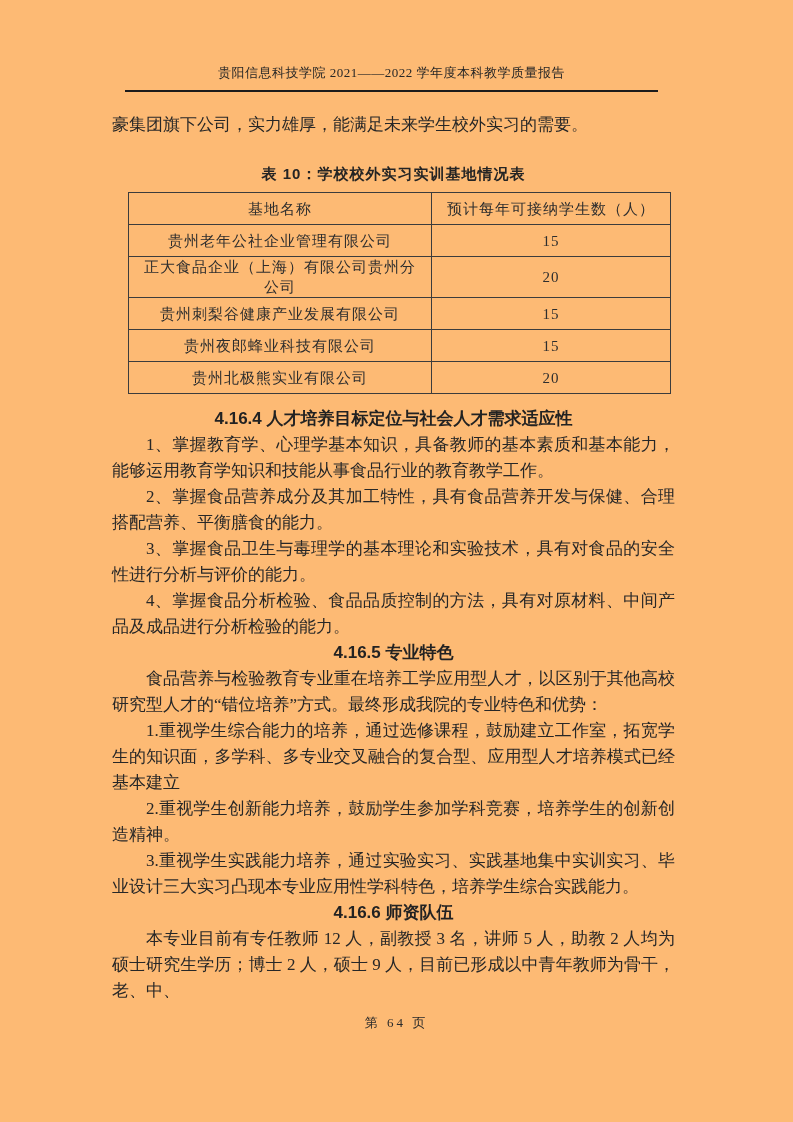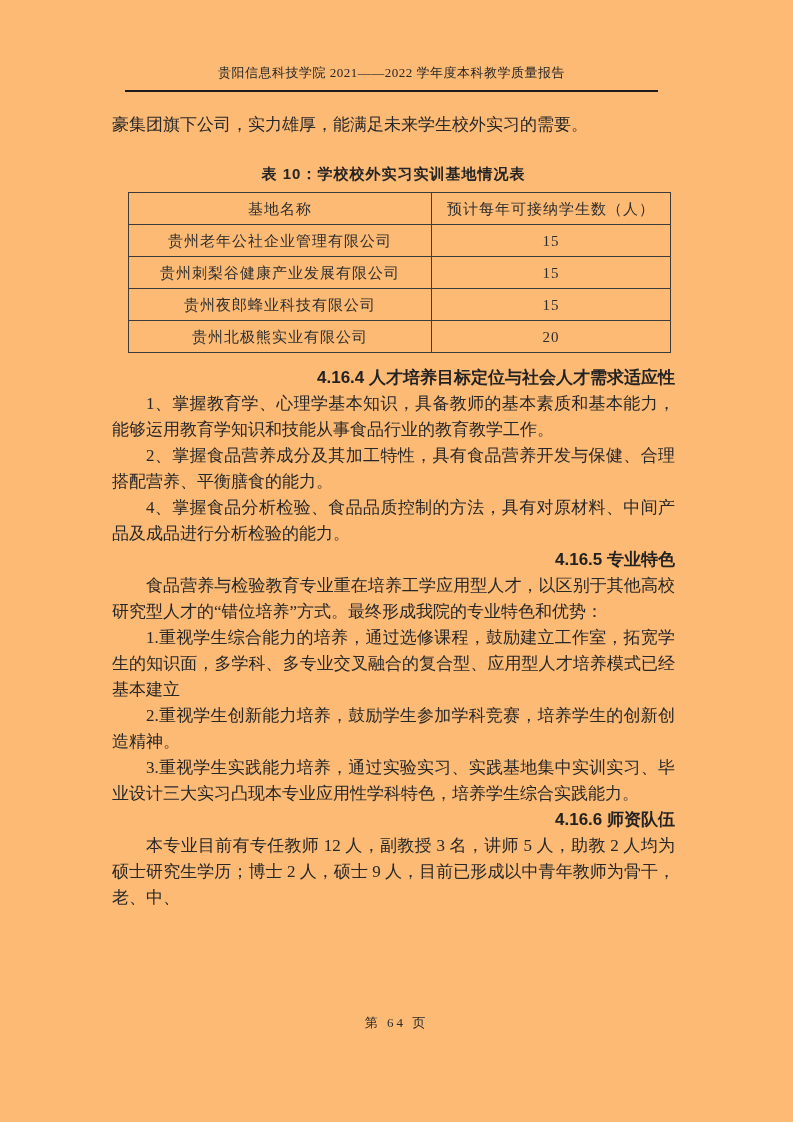--- a/index.html
+++ b/index.html
@@ -107,6 +107,10 @@
           <td>15</td>
         </tr>
         <tr>
+          <td>正大食品企业（上海）有限公司贵州分公司</td>
+          <td>20</td>
+        </tr>
+        <tr>
           <td>贵州刺梨谷健康产业发展有限公司</td>
           <td>15</td>
         </tr>

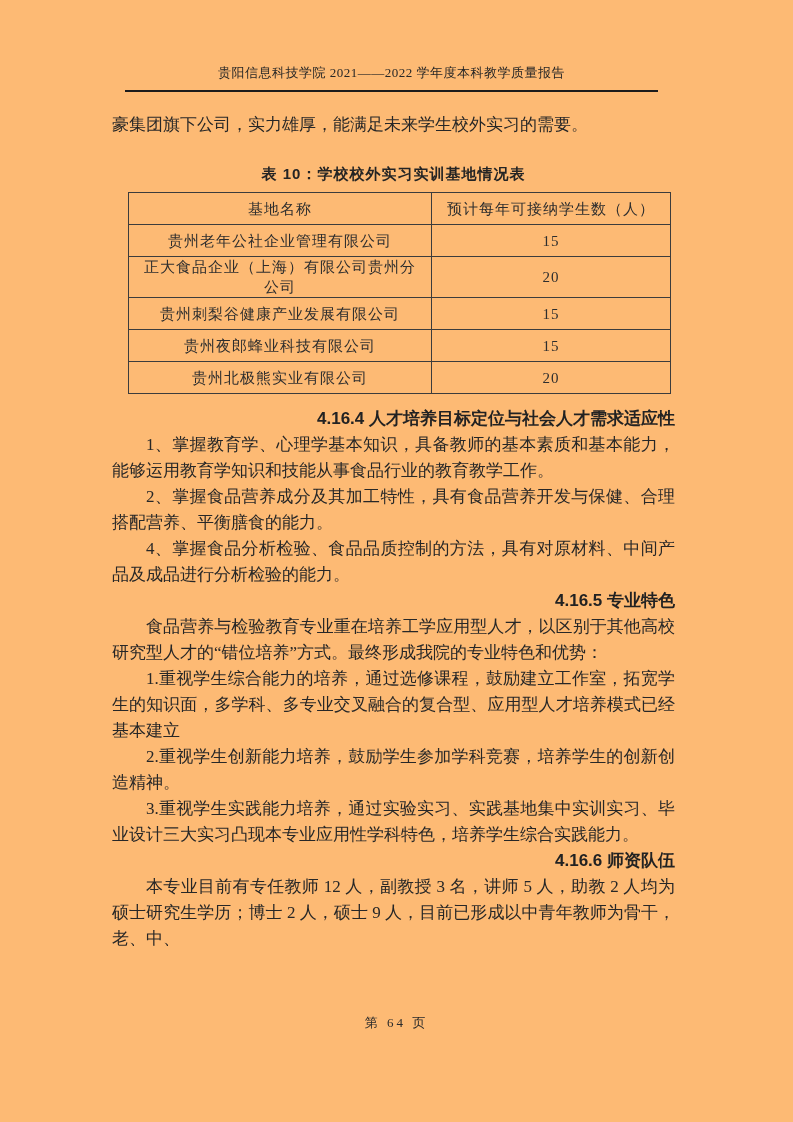--- a/index.html
+++ b/index.html
@@ -67,7 +67,7 @@
     font-size:17px;line-height:26px;
     margin:12px 0 0 0;
     color:#222222;
-    text-align:right;
+    text-align:center;
   }
   h2.section-heading.tight{margin-top:0;}
   .page-footer{

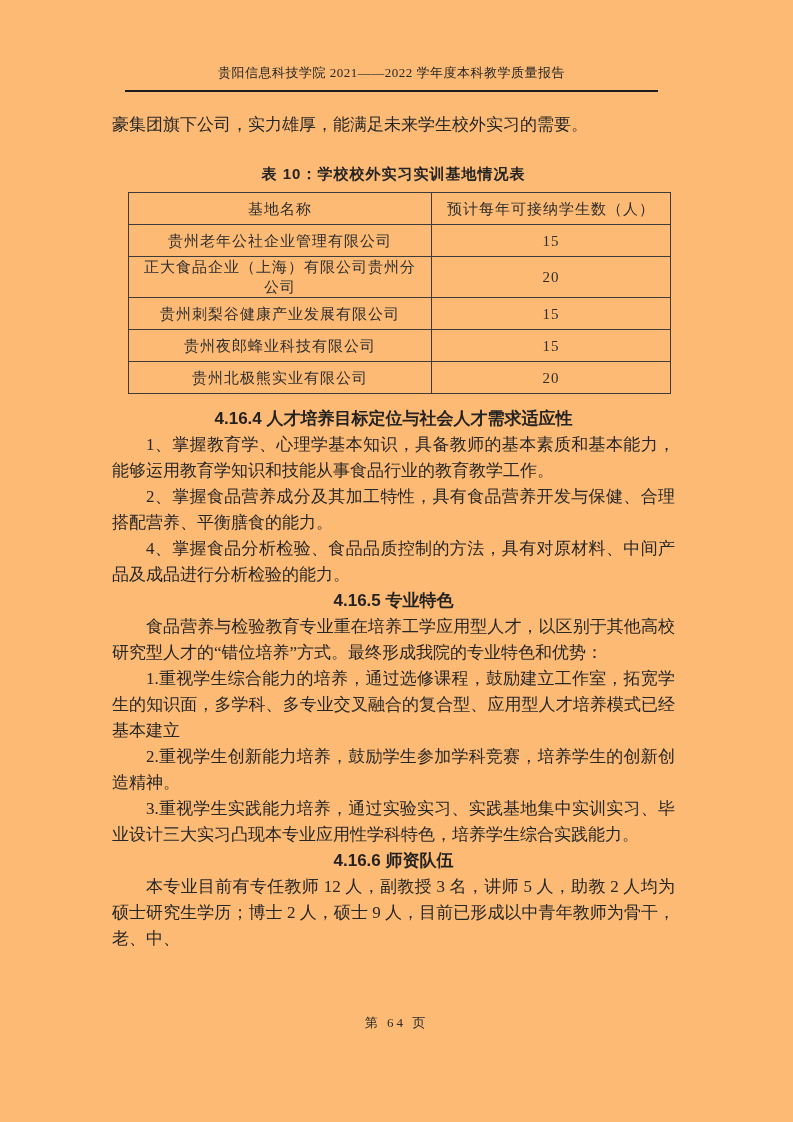--- a/index.html
+++ b/index.html
@@ -128,6 +128,7 @@
     <h2 class="section-heading">4.16.4 人才培养目标定位与社会人才需求适应性</h2>
     <p>1、掌握教育学、心理学基本知识，具备教师的基本素质和基本能力，能够运用教育学知识和技能从事食品行业的教育教学工作。</p>
     <p>2、掌握食品营养成分及其加工特性，具有食品营养开发与保健、合理搭配营养、平衡膳食的能力。</p>
+    <p>3、掌握食品卫生与毒理学的基本理论和实验技术，具有对食品的安全性进行分析与评价的能力。</p>
     <p>4、掌握食品分析检验、食品品质控制的方法，具有对原材料、中间产品及成品进行分析检验的能力。</p>
 
     <h2 class="section-heading tight">4.16.5 专业特色</h2>

